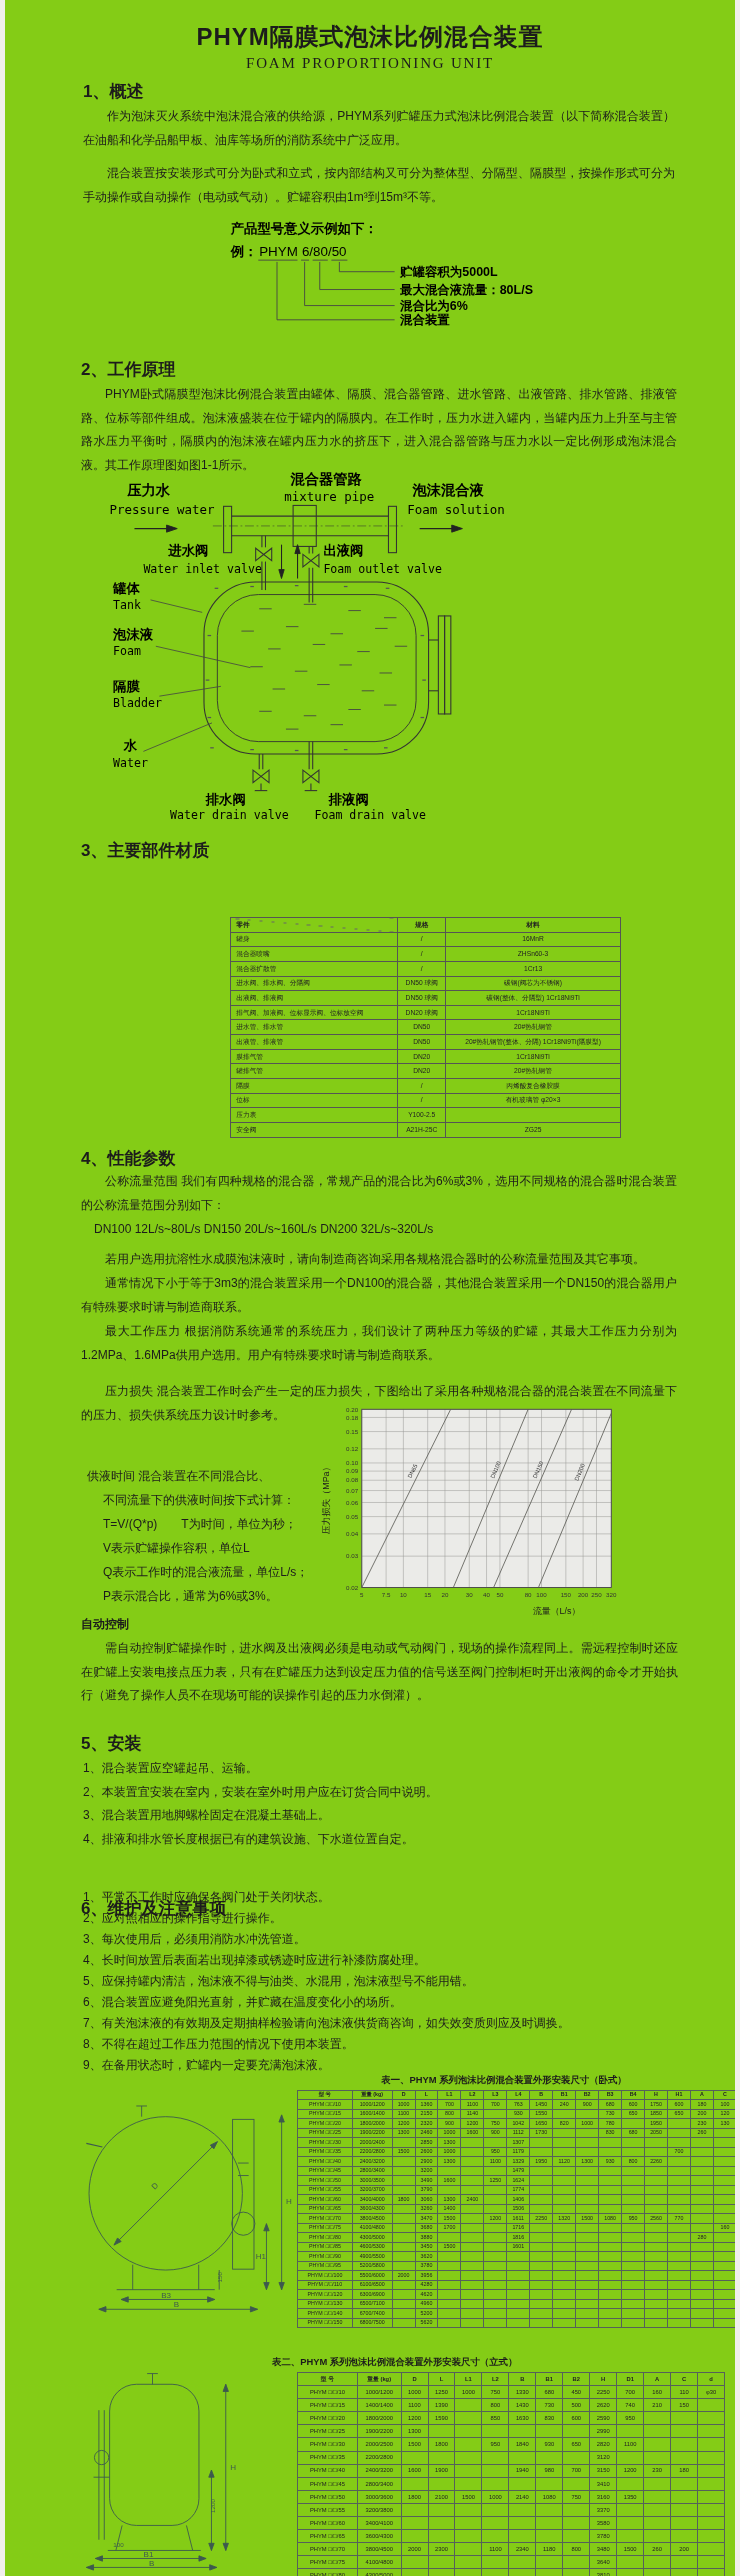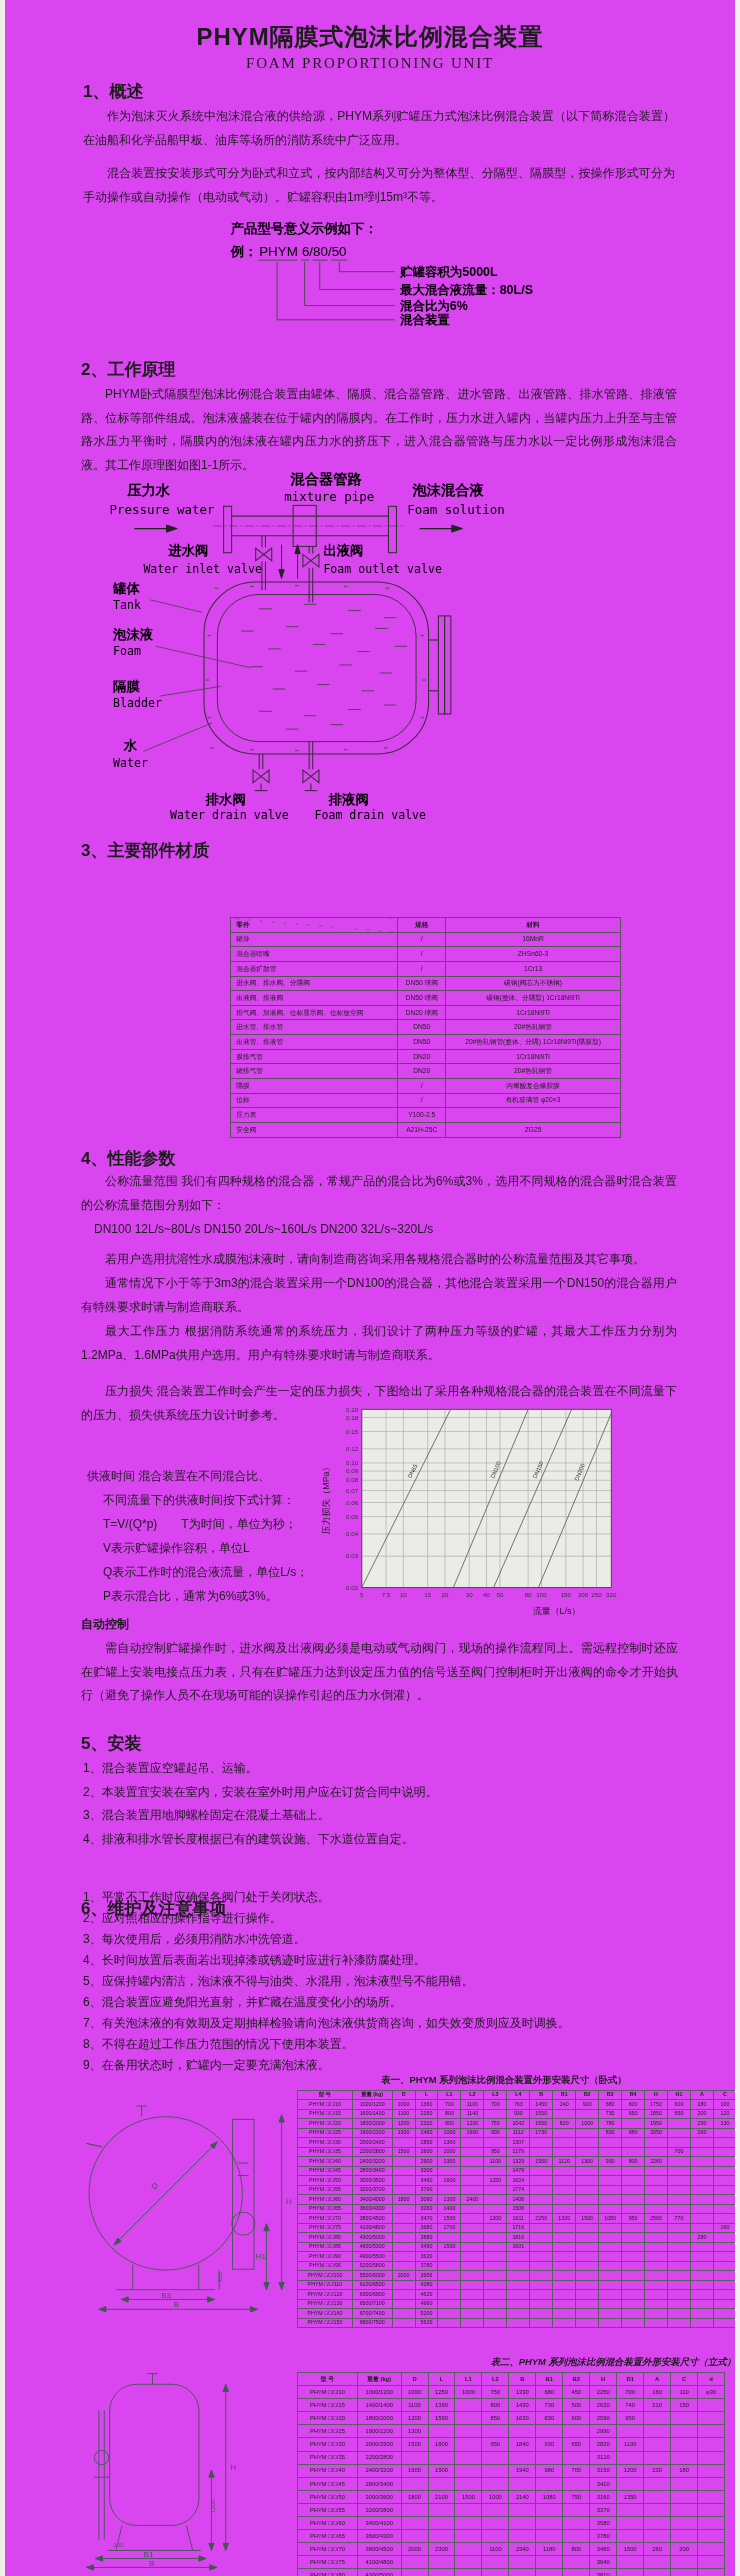--- a/index.html
+++ b/index.html
@@ -3,7 +3,7 @@
 <meta charset="utf-8">
 <style>
   html,body{margin:0;padding:0;background:#eceae7;}
-  .page{position:relative;width:740px;height:2576px;margin:0 auto;background:#d946ef;
+  .page{position:relative;width:740px;height:2576px;margin:0 auto;background:#84cc16;
         border-left:5.3px solid #f0efec;border-right:5.3px solid #f0efec;box-sizing:border-box;
         font-family:"Liberation Sans","DejaVu Sans",sans-serif;color:#1c1c1c;overflow:hidden;}
   .abs{position:absolute;}

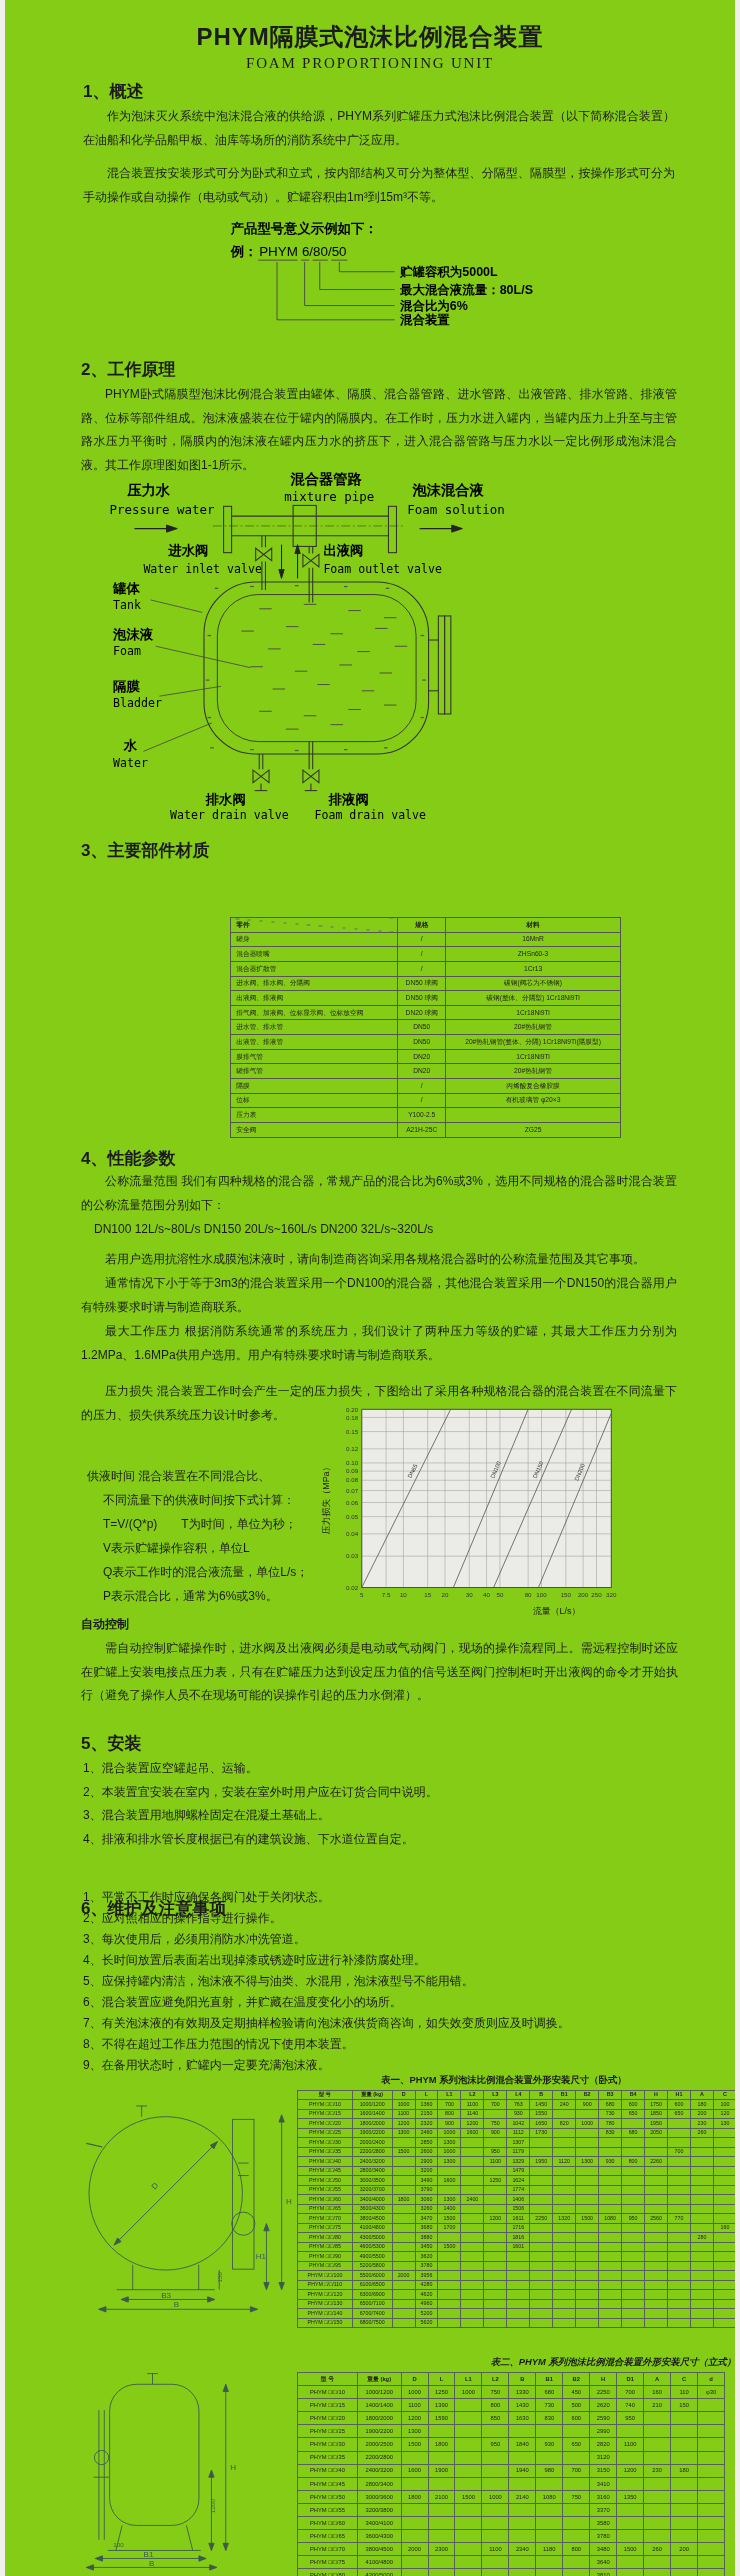--- a/index.html
+++ b/index.html
@@ -920,7 +920,7 @@
       </tbody>
     </table>
 
-  <div class="abs" style="top:2356px;left:267px;width:464px;text-align:right;font-size:9.4px;font-weight:bold;font-style:italic;">表二、PHYM 系列泡沫比例混合装置外形安装尺寸（立式）</div>
+  <div class="abs" style="top:2356px;left:267px;width:464px;text-align:left;font-size:9.4px;font-weight:bold;">表二、PHYM 系列泡沫比例混合装置外形安装尺寸（立式）</div>
   <svg class="abs" style="top:2370px;left:76px;" width="210" height="201" viewBox="0 0 235 225">
     <g stroke="#3d5a4e" fill="none" stroke-width="1">
       <rect x="32" y="16" width="100" height="158" rx="30"></rect>

